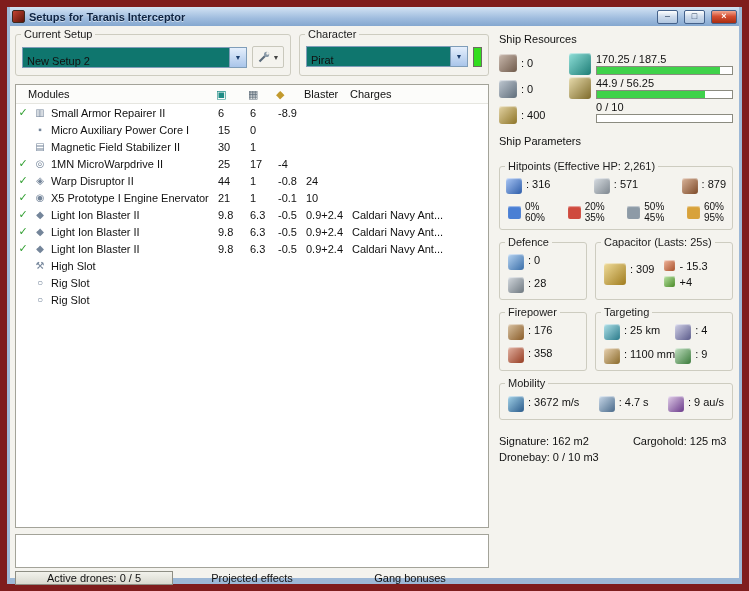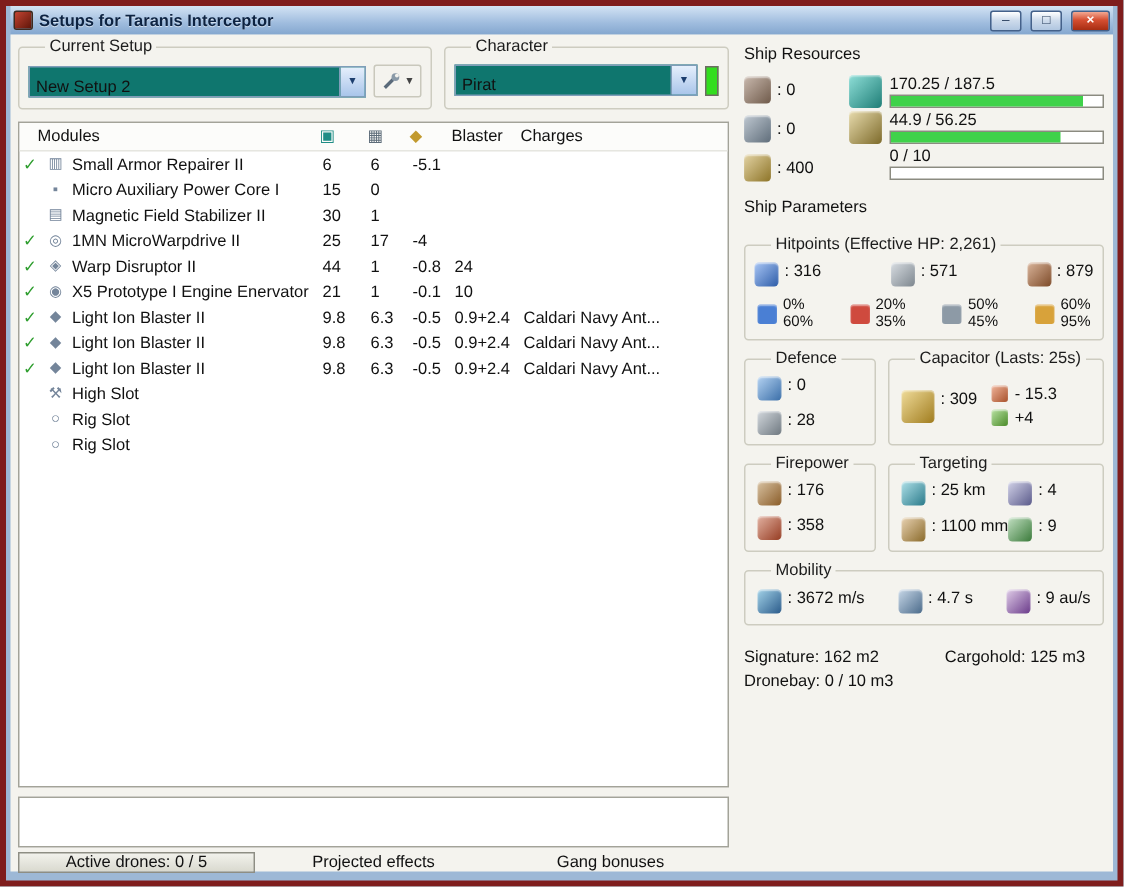--- a/index.html
+++ b/index.html
@@ -6,7 +6,7 @@
   *{box-sizing:border-box}
   body{width:749px;height:591px;overflow:hidden;background:#8a8a8a;
        font-family:"Liberation Sans","DejaVu Sans",sans-serif;font-size:11px;color:#111}
-  .window{width:749px;height:591px;background:#9db8d6;border:4px solid #7f1d1d;
+  .window{width:749px;height:591px;background:#9db8d6;border:7px solid #7f1d1d;
           display:flex;flex-direction:column;padding:0 3px 6px 3px}
   
   .titlebar{height:19px;display:flex;align-items:center;gap:4px;padding:0 2px;

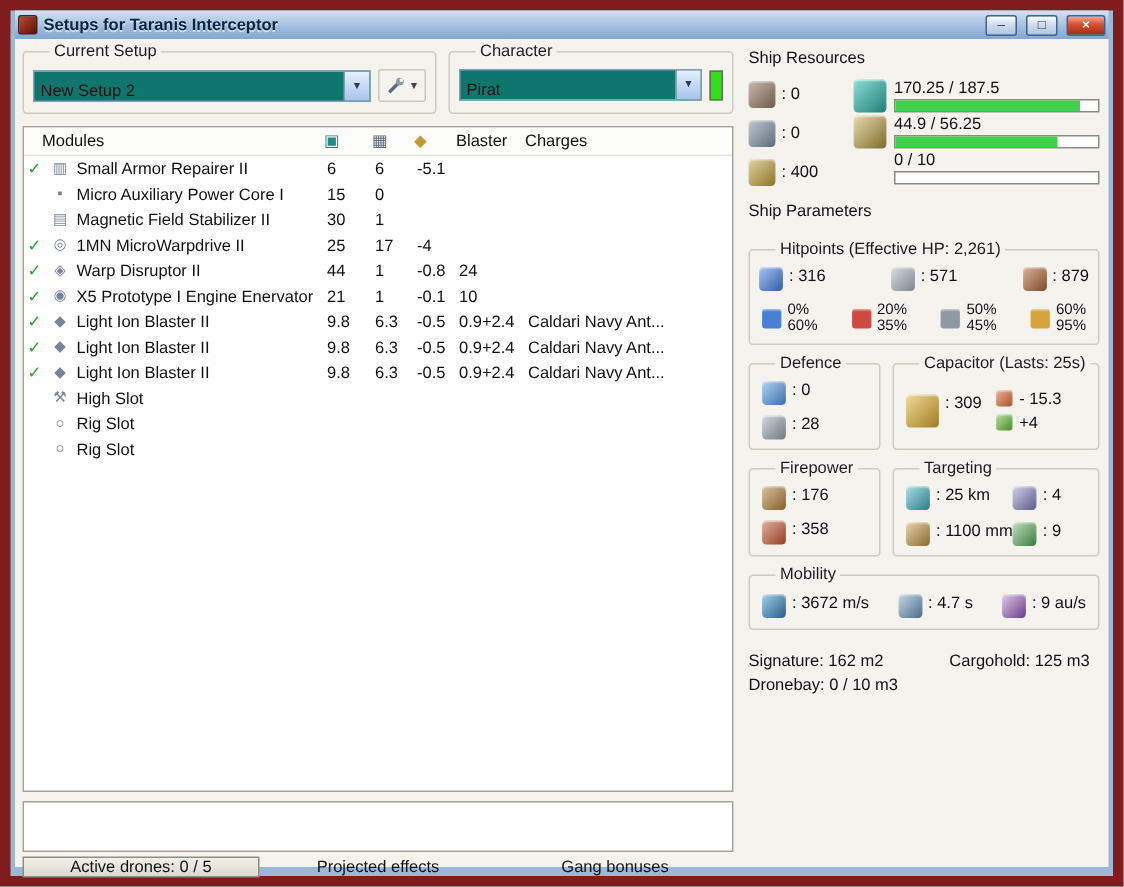--- a/index.html
+++ b/index.html
@@ -25,7 +25,7 @@
   .rightp{flex:1;min-width:0;padding:0 2px 0 10px;display:flex;flex-direction:column}
   
   .group{position:relative;border:1px solid #cdccc0;border-radius:3px;background:transparent}
-  .glabel{position:absolute;top:-7px;left:17px;background:#f4f3ee;padding:0 3px;white-space:nowrap;color:#1c1c1c}
+  .glabel{position:absolute;top:-7px;left:5px;background:#f4f3ee;padding:0 3px;white-space:nowrap;color:#1c1c1c}
   
   .toprow{display:flex;gap:8px;height:42px;margin-top:4px;flex:none}
   .g-setup{width:276px}

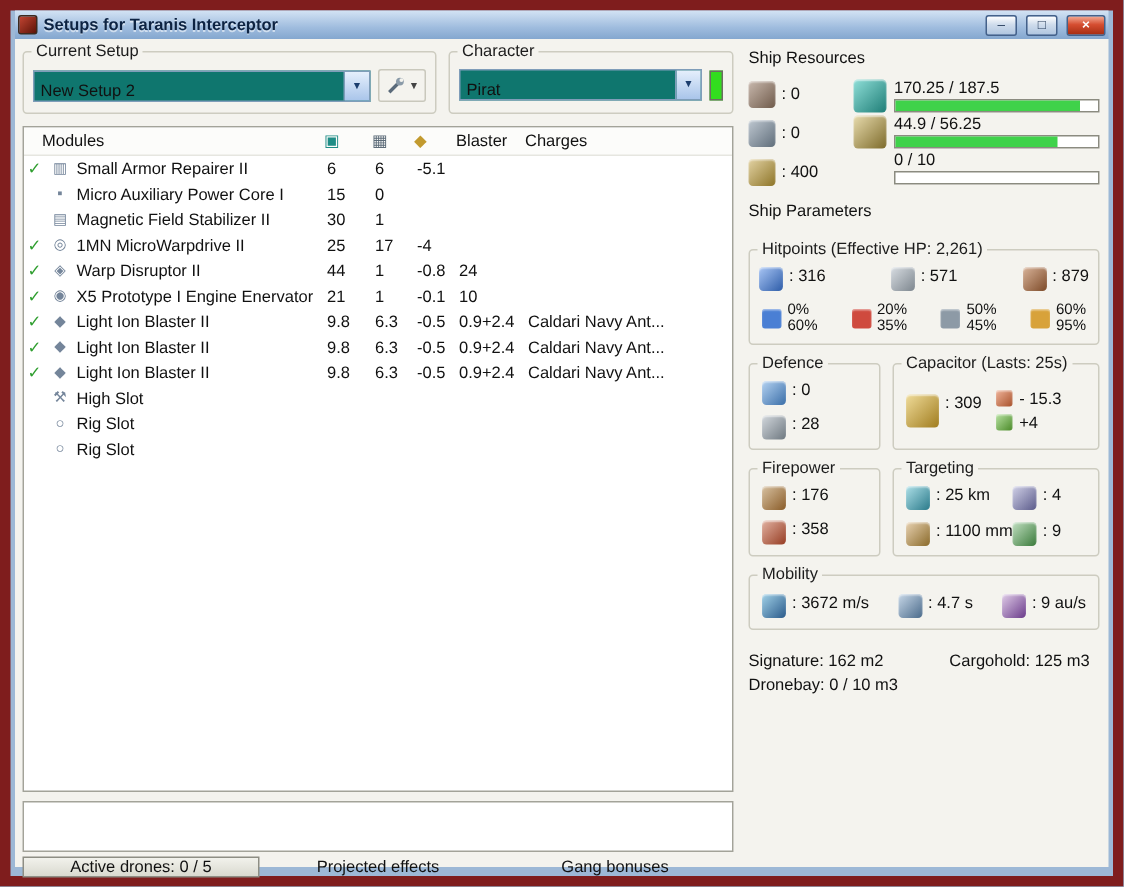--- a/index.html
+++ b/index.html
@@ -178,7 +178,7 @@
           <span class="mname">Small Armor Repairer II</span>
           <span class="mnum">6</span>
           <span class="mnum">6</span>
-          <span class="mnum">-5.1</span>
+          <span class="mnum">-8.9</span>
           <span class="mnum"></span>
           <span class="mnum"></span>
         </div>

